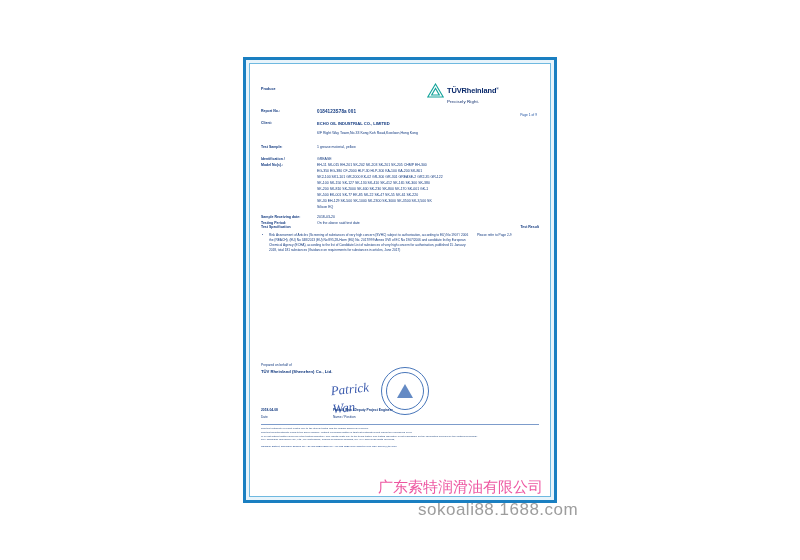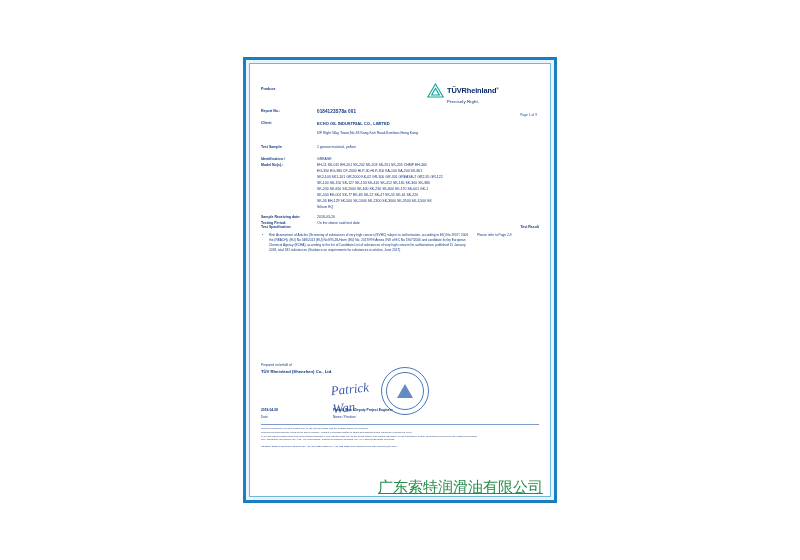--- a/index.html
+++ b/index.html
@@ -283,11 +283,10 @@
     left: 378px;
     top: 478px;
     font-size: 15px;
-    color: #15803d;
+    color: #ec4899;
     font-family: "DejaVu Sans", sans-serif;
     white-space: nowrap;
     opacity: 0.92;
-    text-decoration: underline;
   }
   .watermark-site {
     position: absolute;

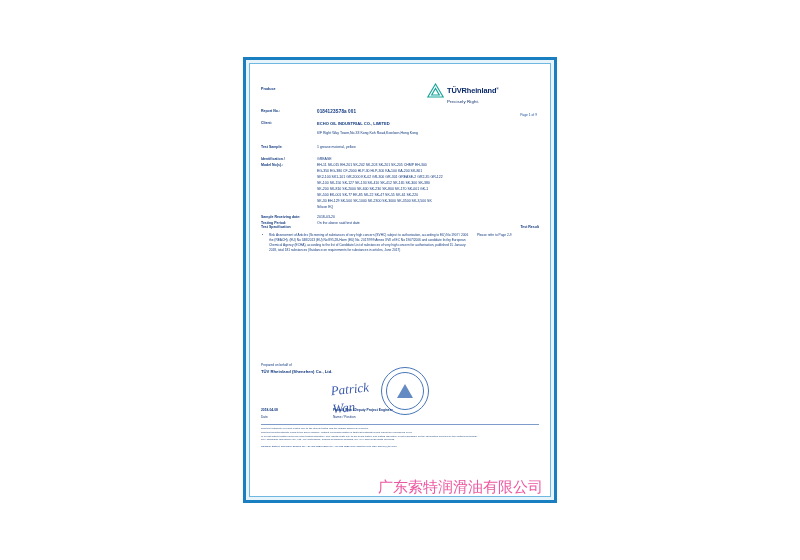--- a/index.html
+++ b/index.html
@@ -444,6 +444,7 @@
   </div>
 
   <div class="watermark-cn">广东索特润滑油有限公司</div>
+  <div class="watermark-site">sokoali88.1688.com</div>
 
 </div>
 

